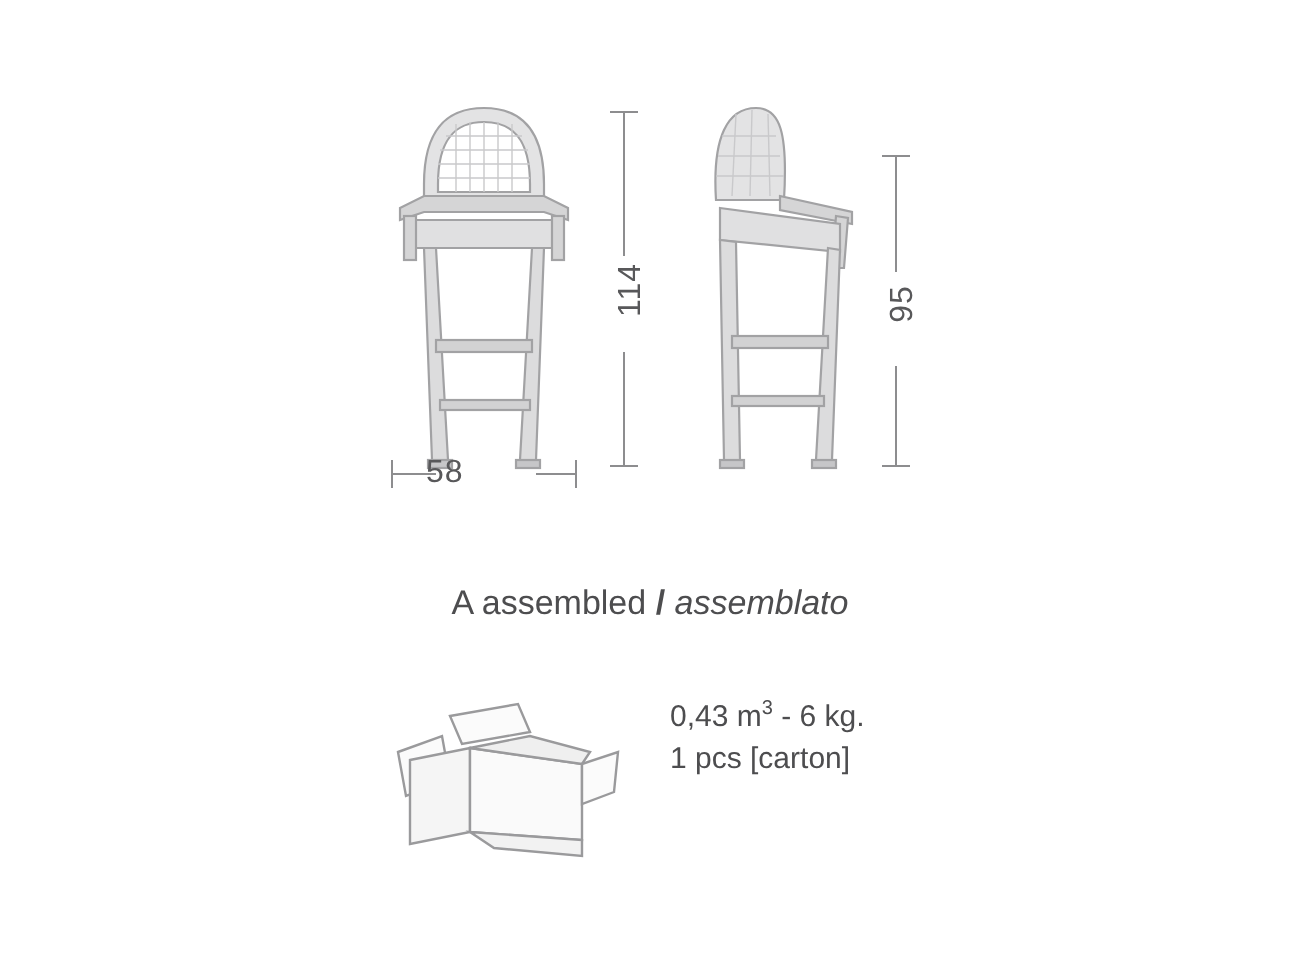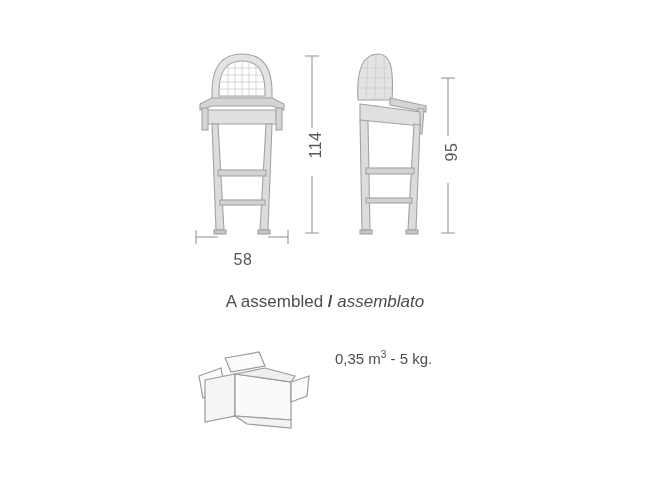--- a/index.html
+++ b/index.html
@@ -71,8 +71,7 @@
     left: 213px;
     top: 210px;
     width: 60px;
-    text-align: center;
-    margin-top: 23px;
+    text-align: left;
   }
 
   

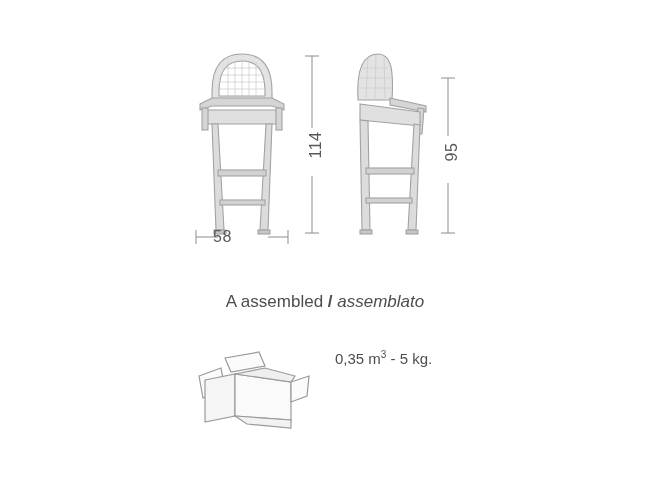--- a/index.html
+++ b/index.html
@@ -256,7 +256,7 @@
 
     <div class="carton-text">
       <span class="line">
-        <span>0,35 m</span><sup>3</sup><span> - 5 kg.</span>
+        <span>0,43 m</span><sup>3</sup><span> - 5 kg.</span>
       </span>
     </div>
   </div>

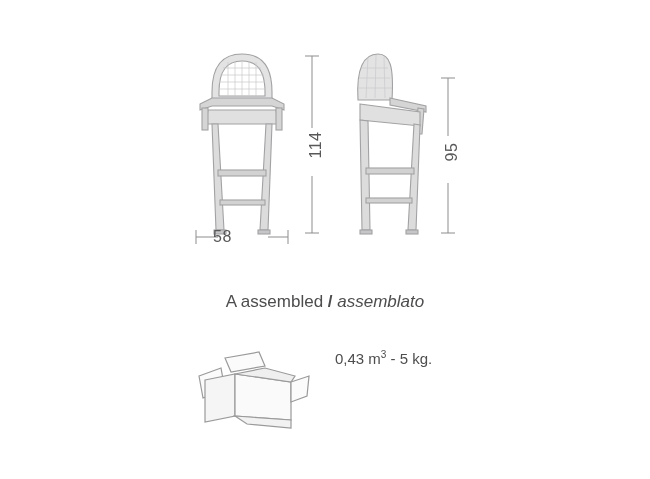--- a/index.html
+++ b/index.html
@@ -256,7 +256,7 @@
 
     <div class="carton-text">
       <span class="line">
-        <span>0,43 m</span><sup>3</sup><span> - 5 kg.</span>
+        <span>0,43 m</span><sup>3</sup><span> - 6 kg.</span>
       </span>
     </div>
   </div>

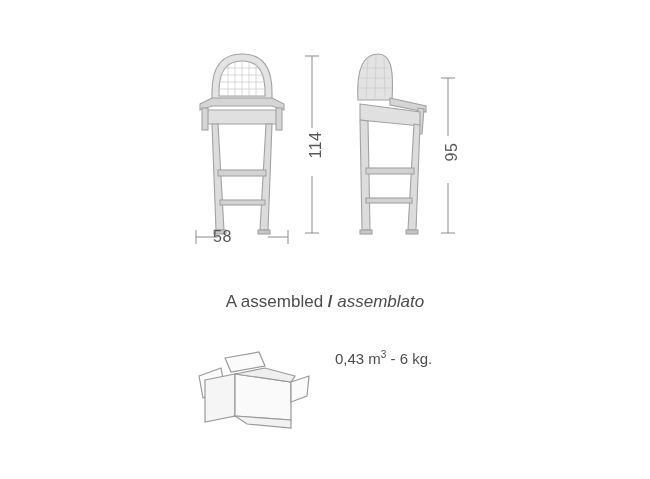--- a/index.html
+++ b/index.html
@@ -258,6 +258,7 @@
       <span class="line">
         <span>0,43 m</span><sup>3</sup><span> - 6 kg.</span>
       </span>
+      <span class="line">1 pcs [carton]</span>
     </div>
   </div>
 

